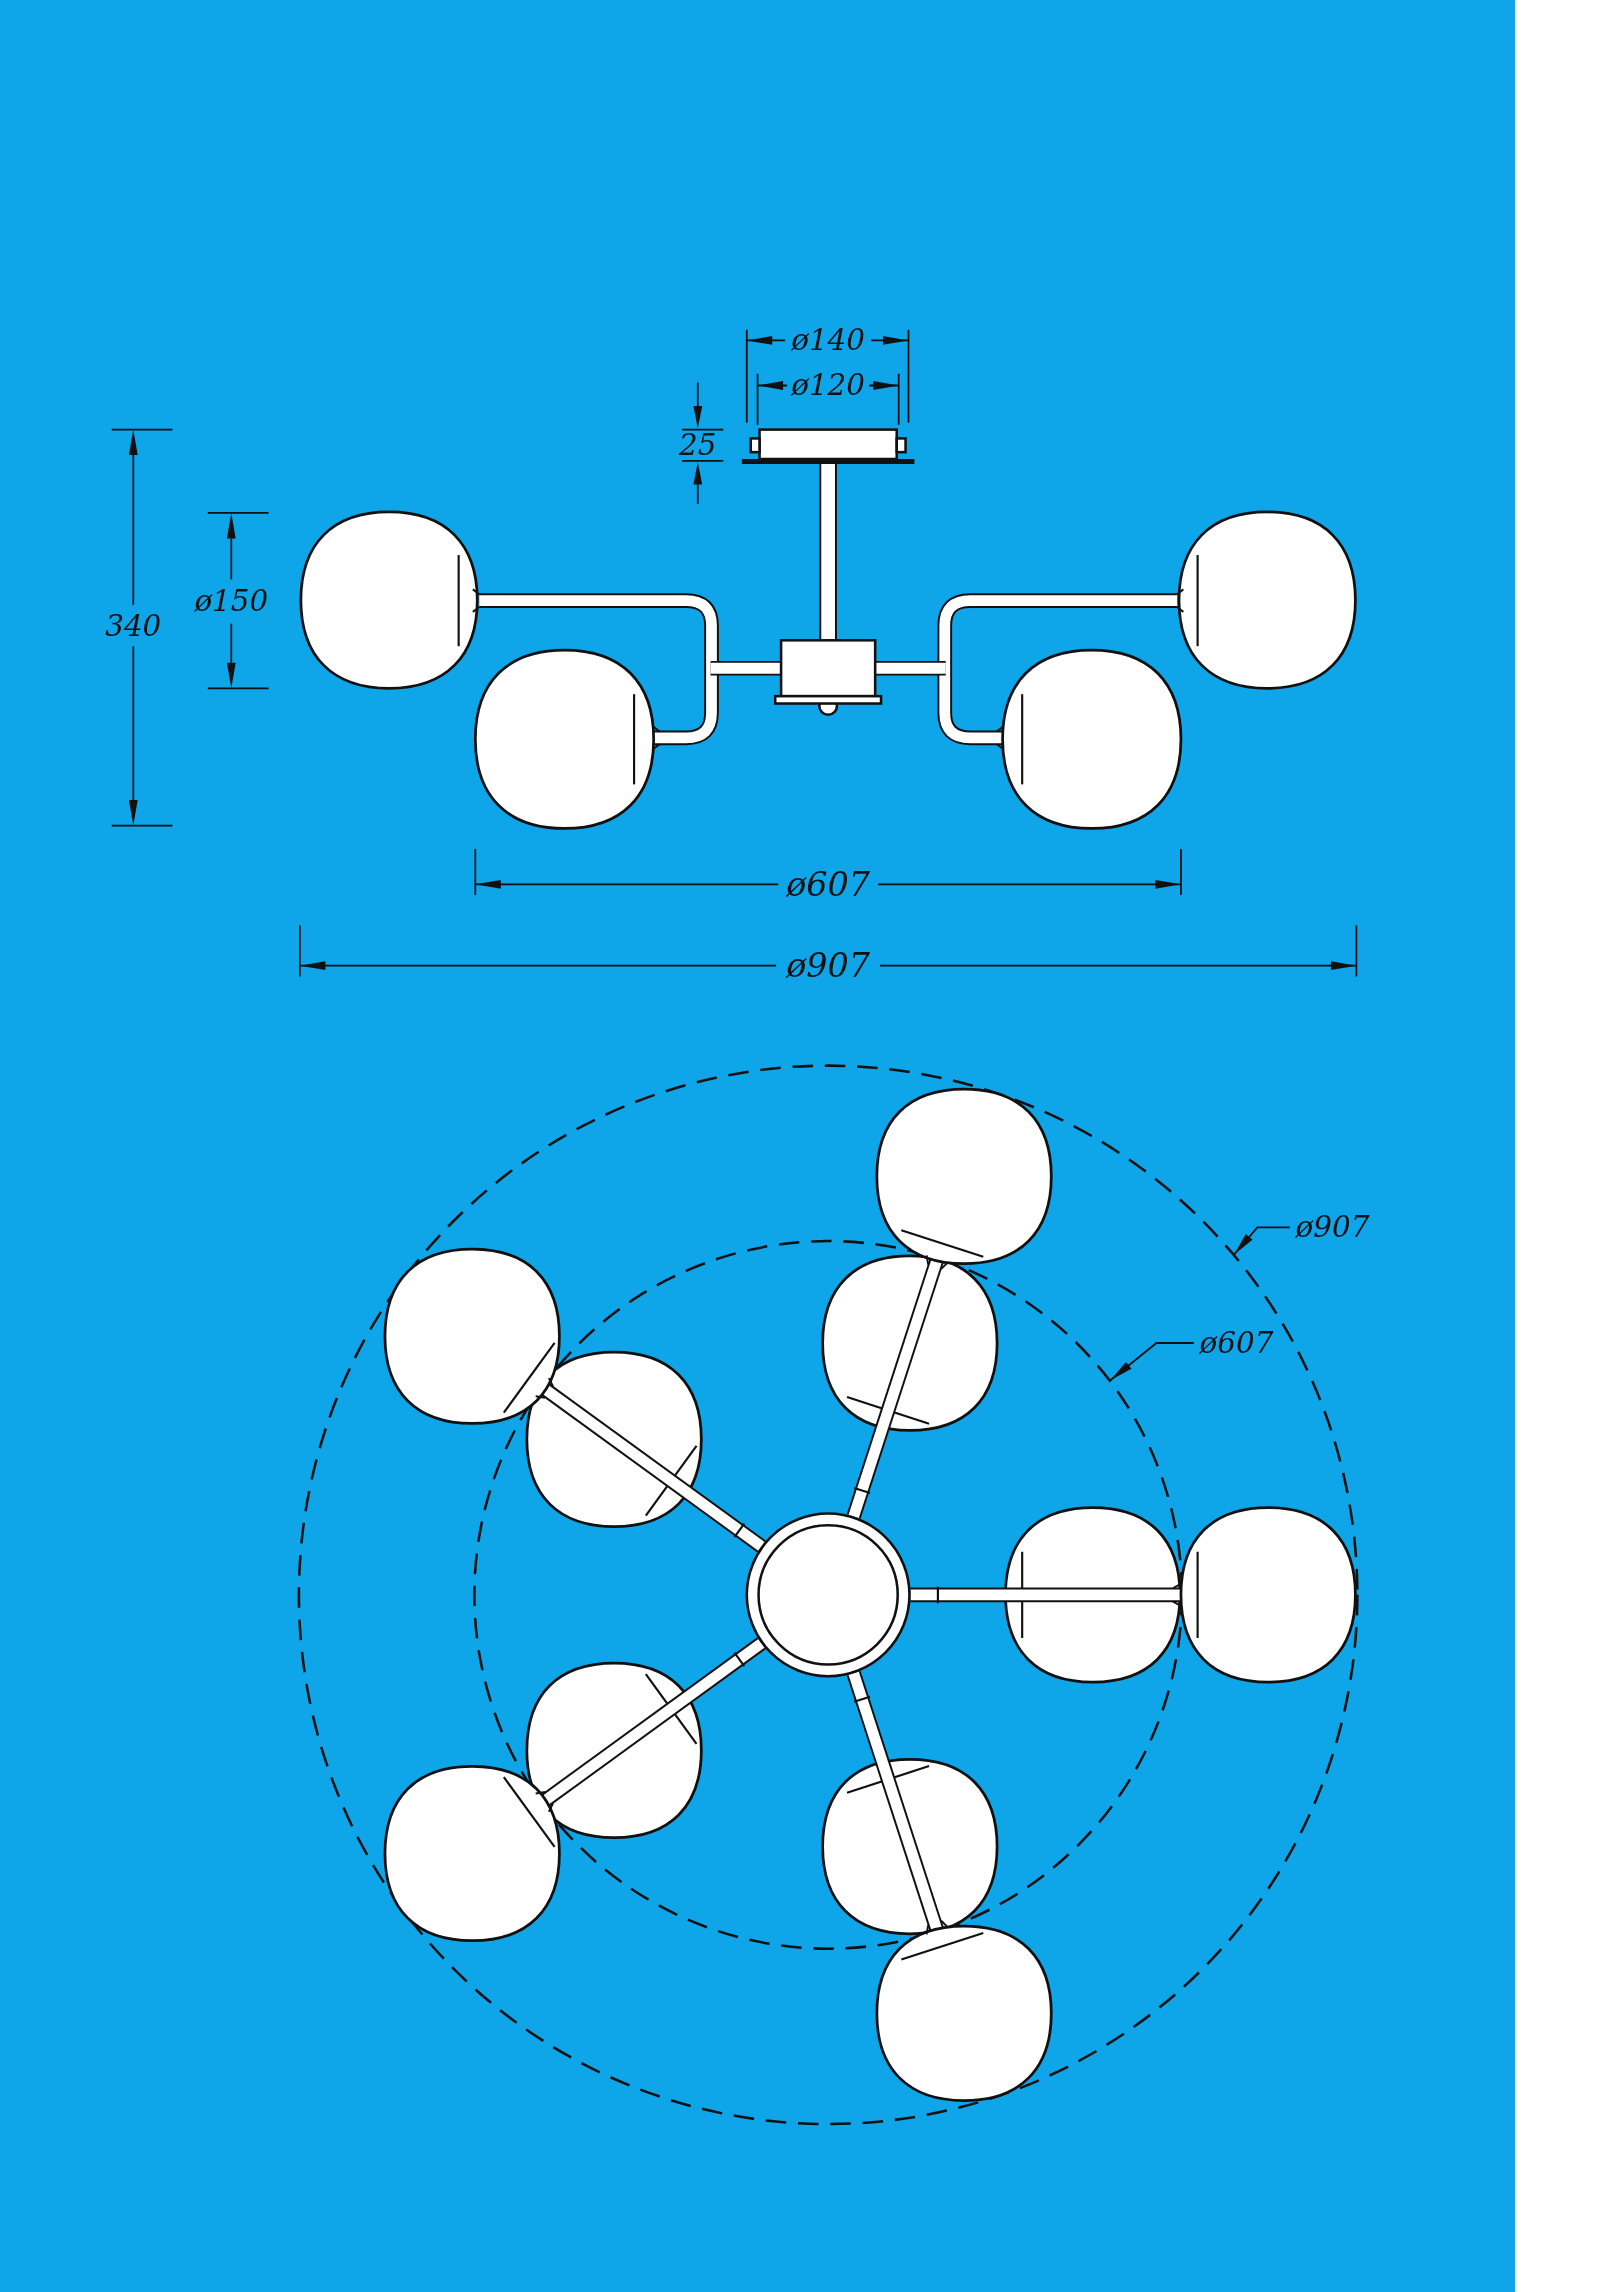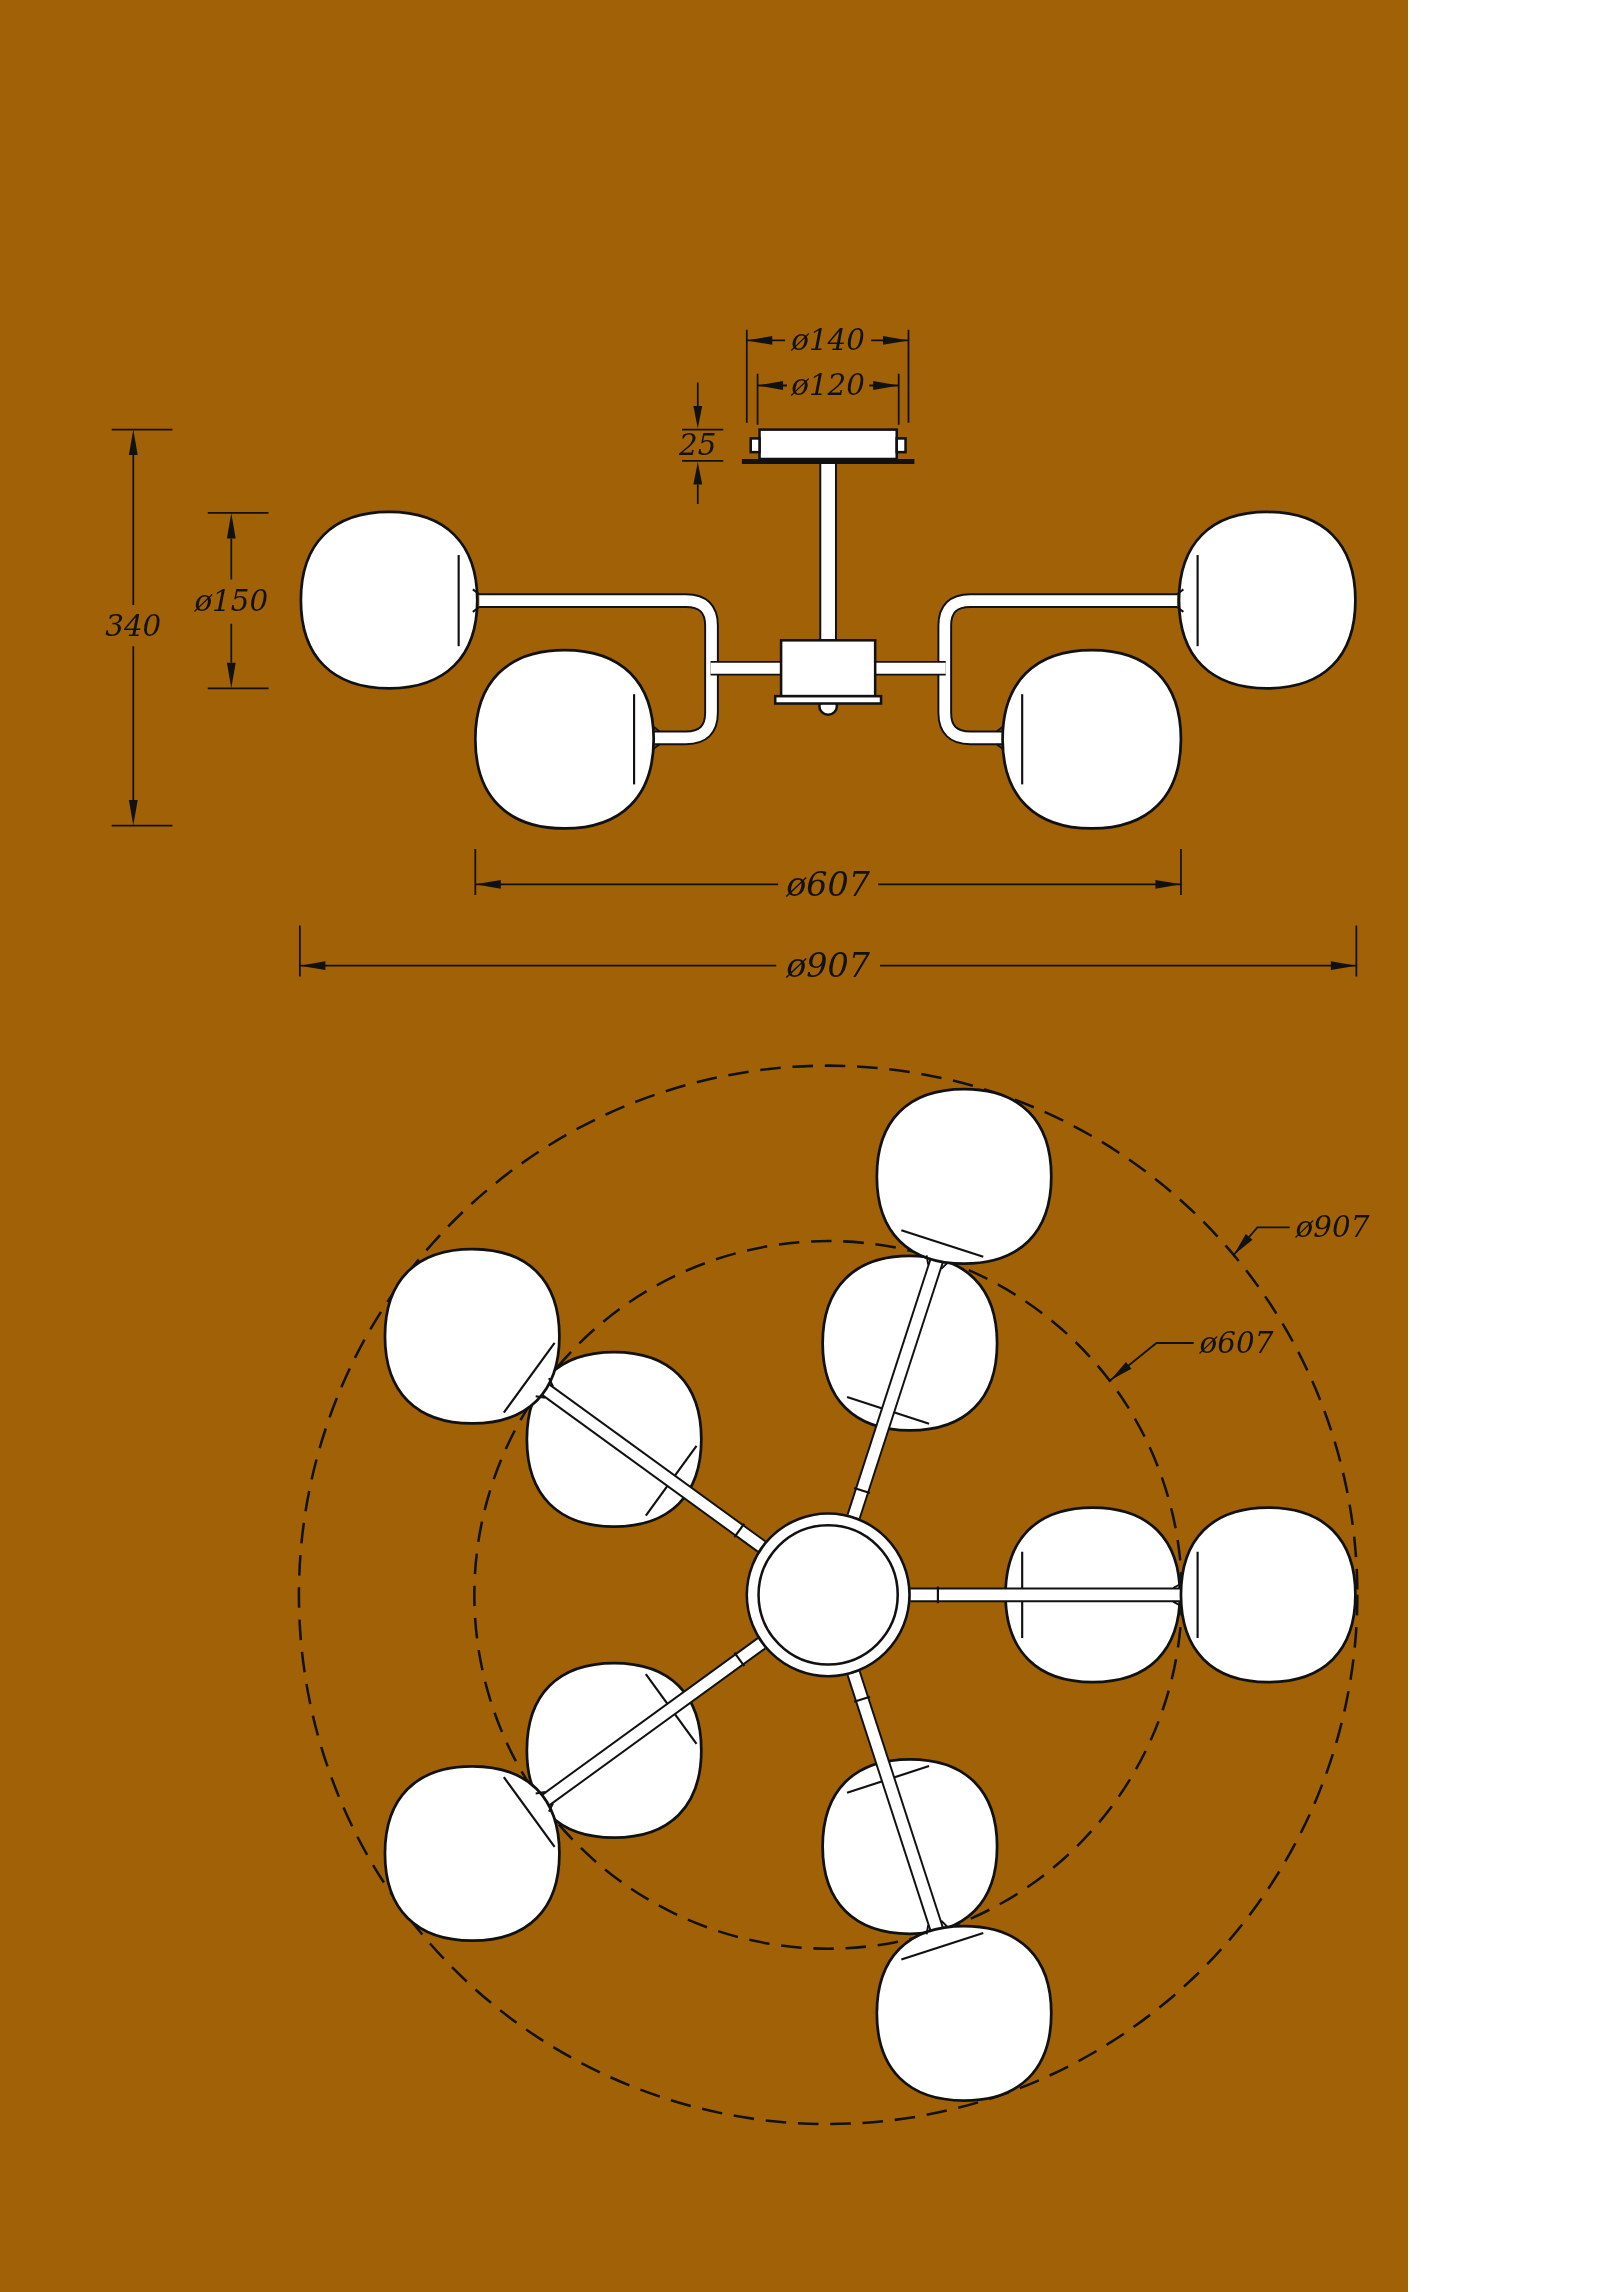--- a/index.html
+++ b/index.html
@@ -3,7 +3,7 @@
 <meta charset="utf-8">
 <style>
   html,body{margin:0;padding:0;background:#ffffff;}
-  .page{width:1408px;height:2293px;background:#a16207;position:relative;}
+  .page{width:1515px;height:2293px;background:#0ea5e9;position:relative;}
   svg{display:block;}
   .ln{stroke:#111;fill:none;stroke-width:2.6;}
   .thin{stroke:#111;fill:none;stroke-width:1.8;}

